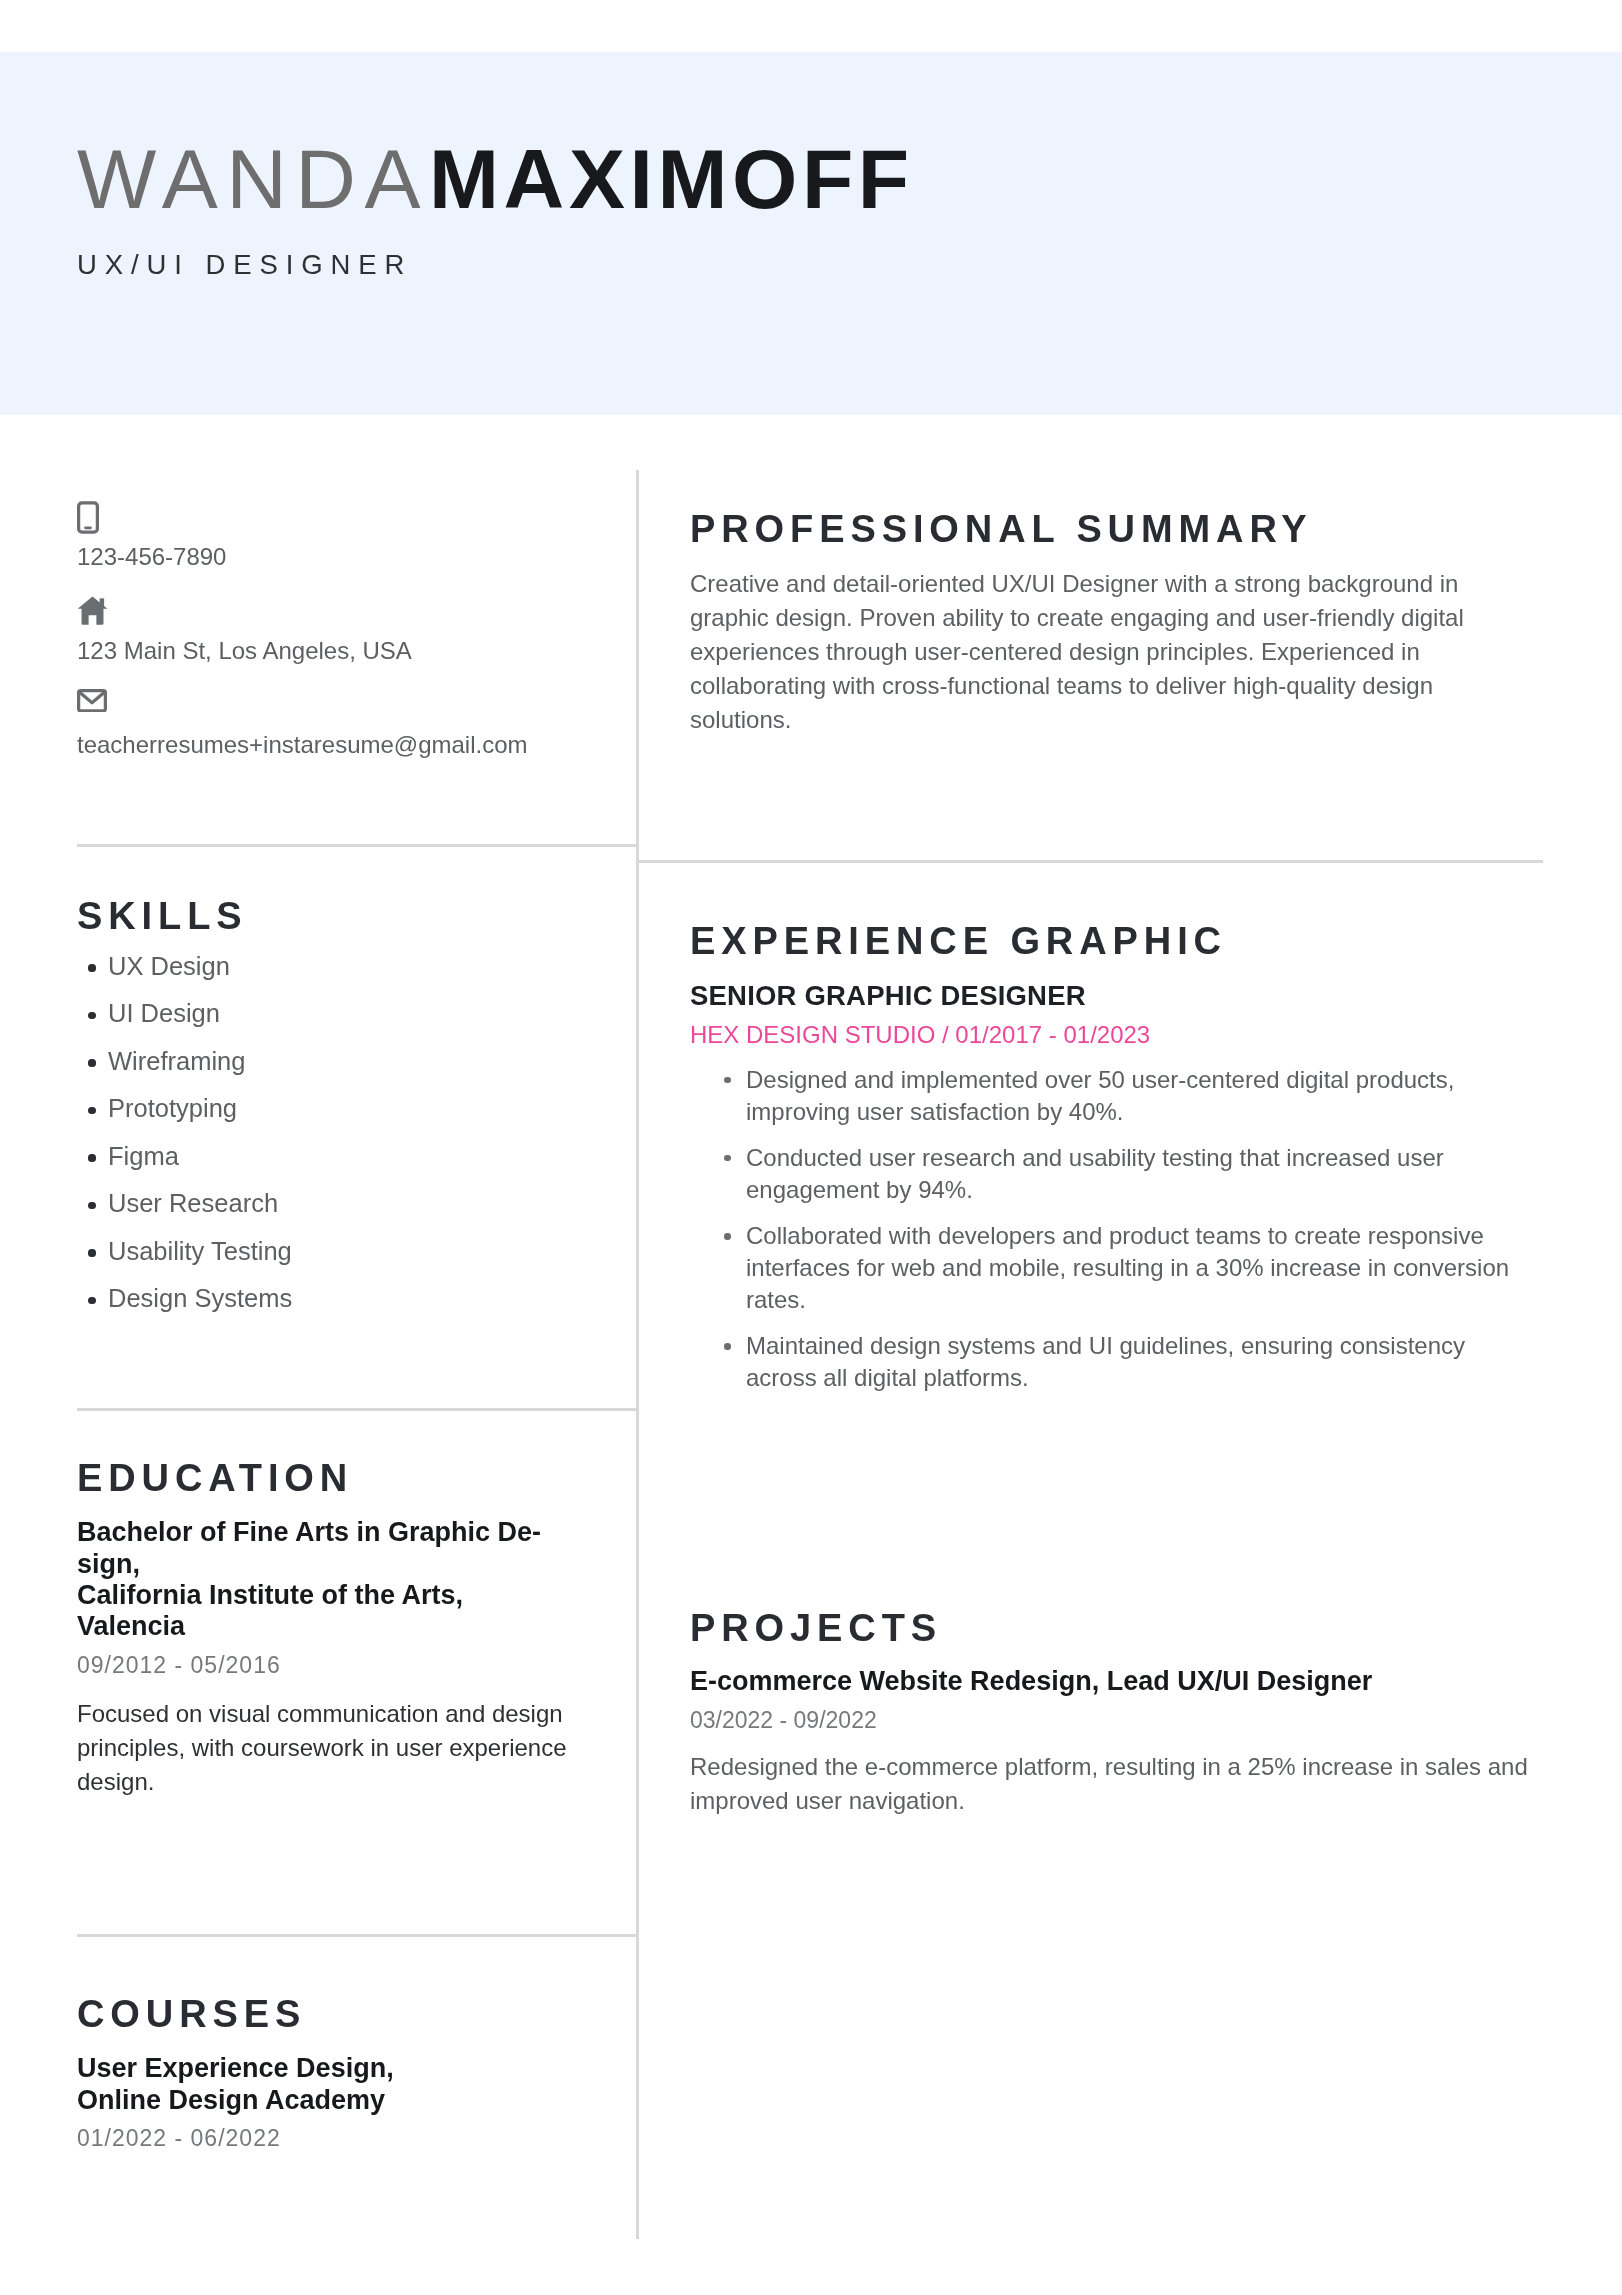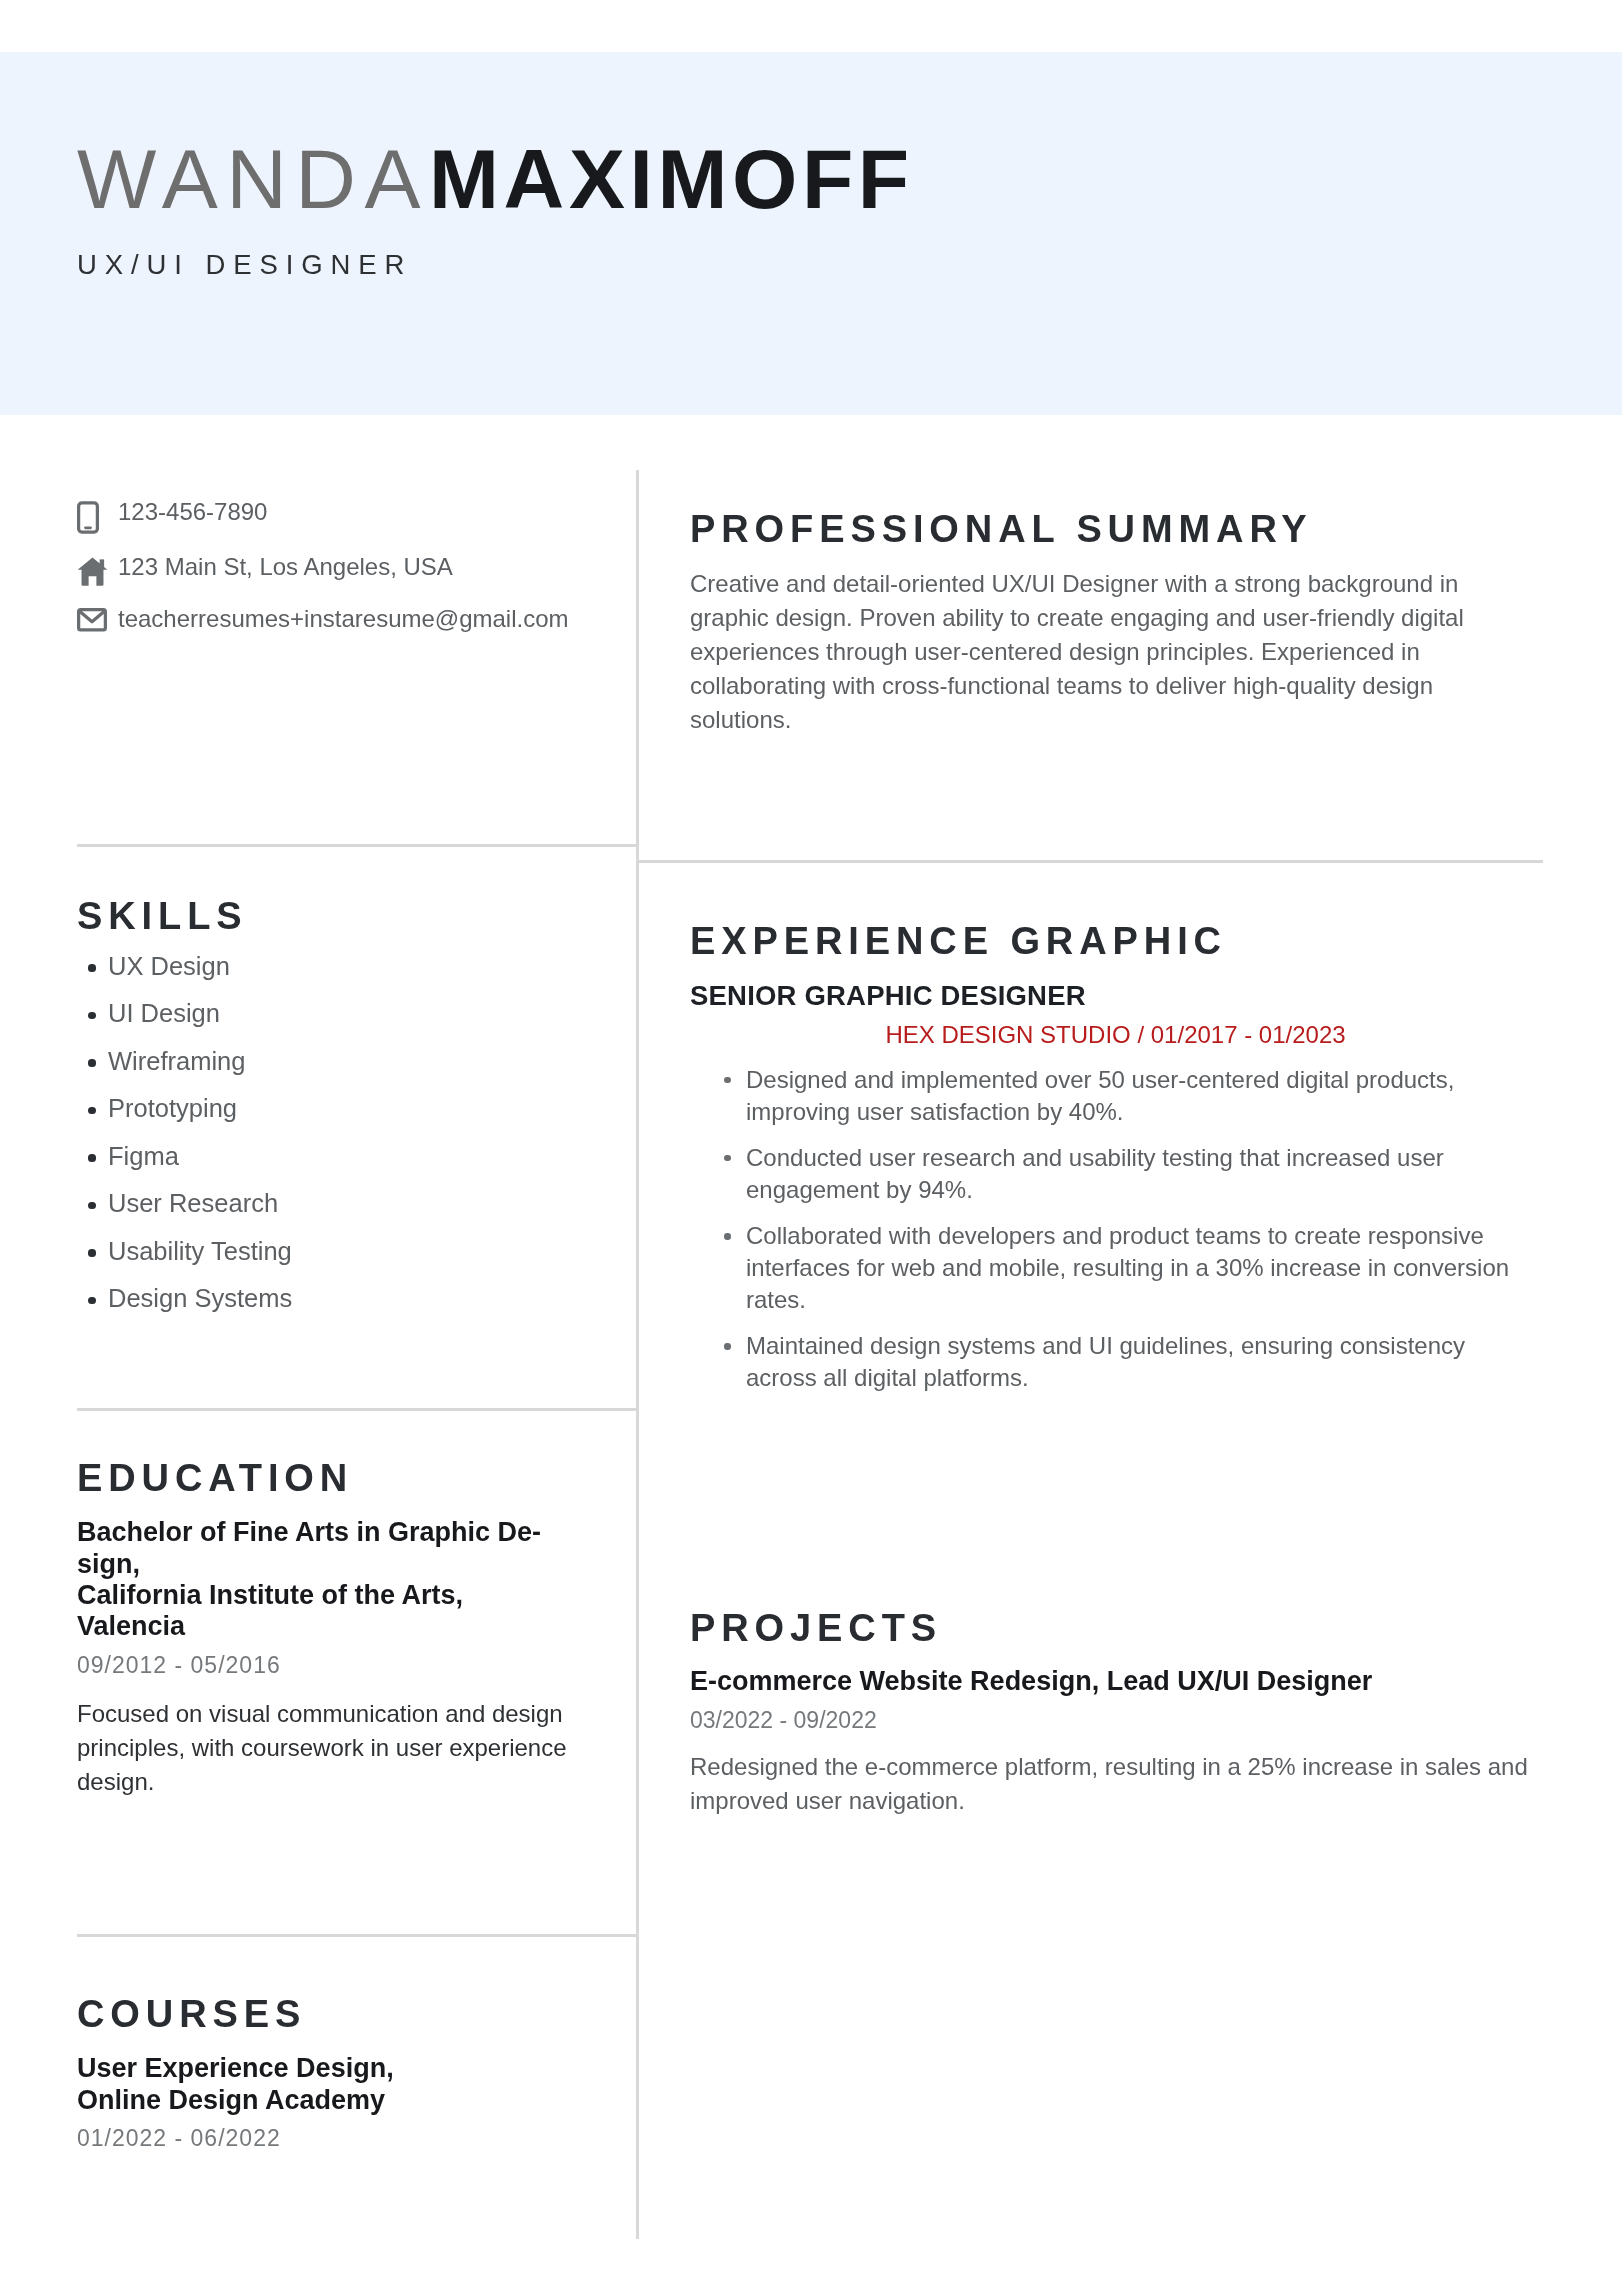--- a/index.html
+++ b/index.html
@@ -92,6 +92,7 @@
     display: flex;
     align-items: flex-start;
     margin-bottom: 18.3px;
+    flex-direction: column;
   }
   .contact-icon {
     flex: 0 0 41px;

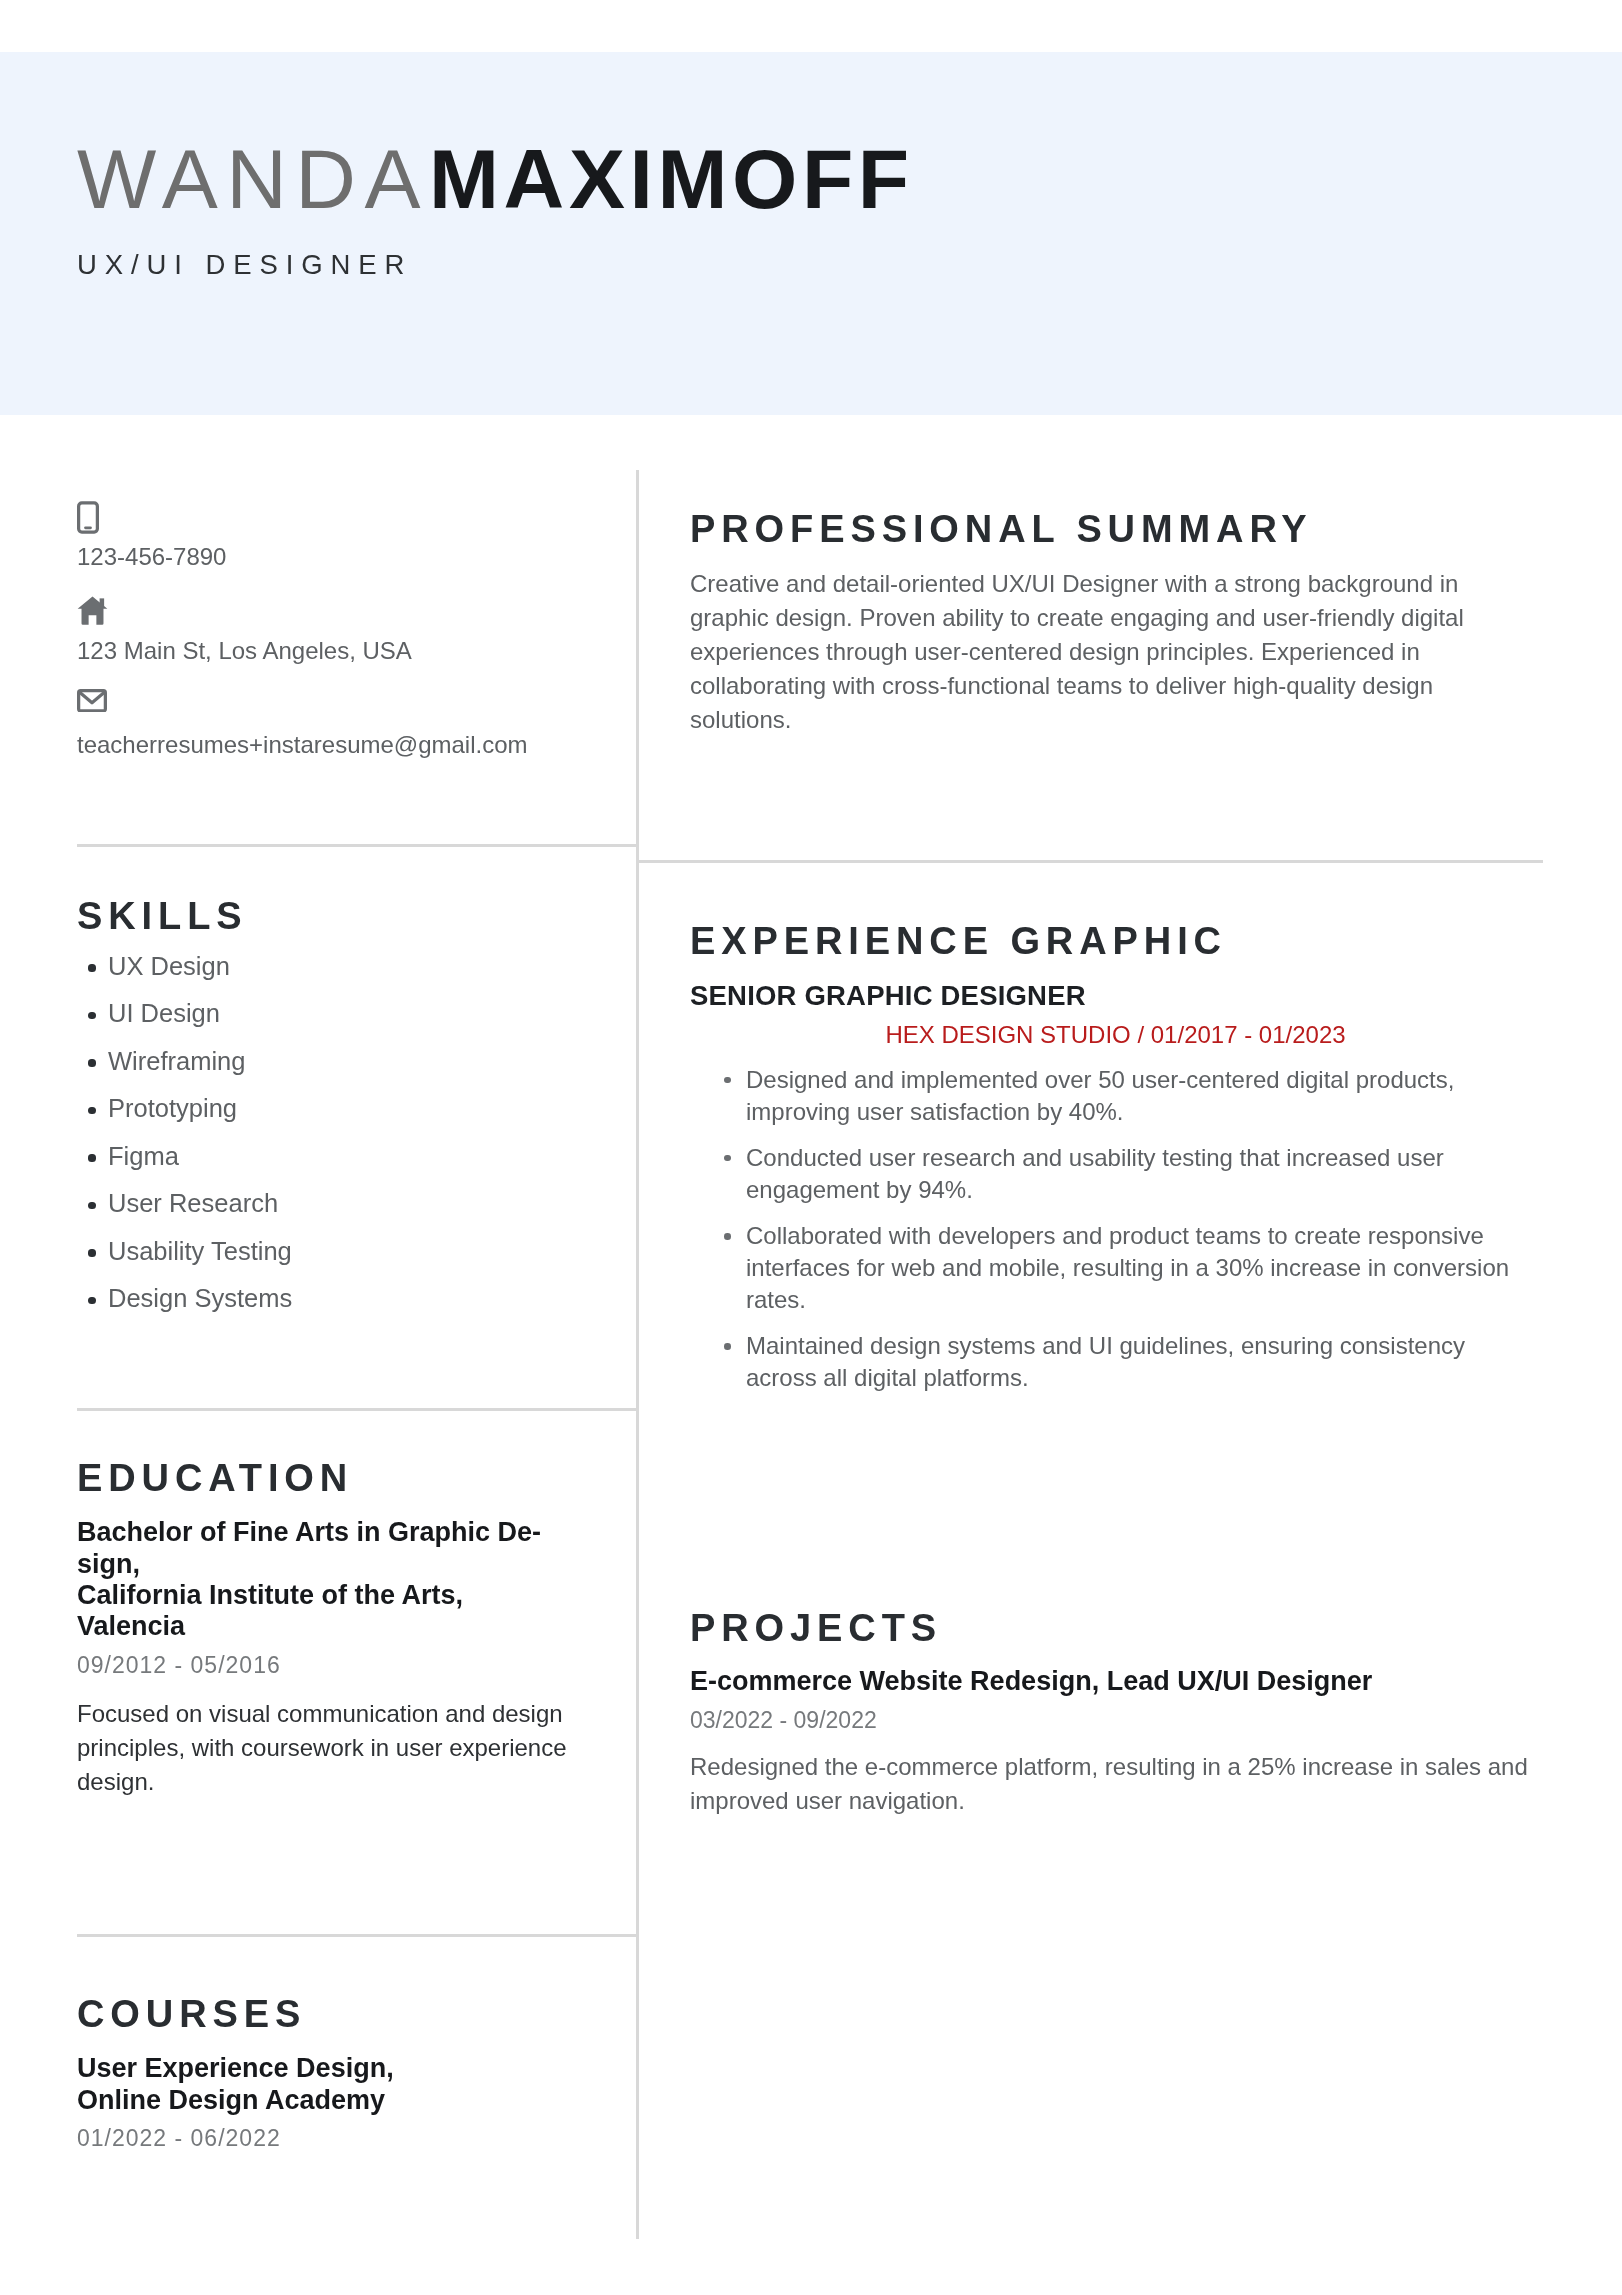--- a/index.html
+++ b/index.html
@@ -182,8 +182,7 @@
   .job-meta {
     margin: 9.2px 0 0 0;
     font-size: 24px;
-    color: #b91c1c;
-    text-align: center;
+    color: #ec4899;
   }
   .bullets {
     margin: 14.4px 0 0 0;

